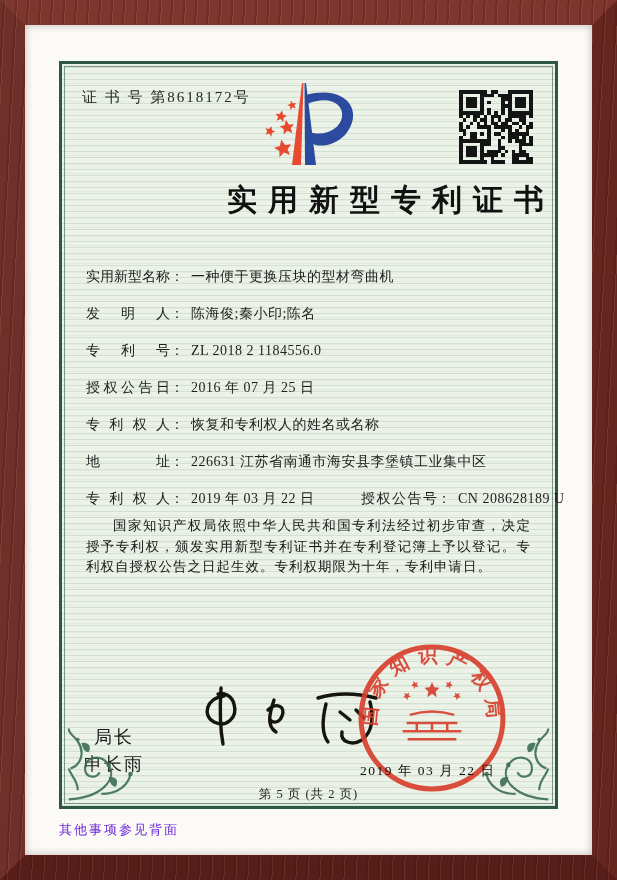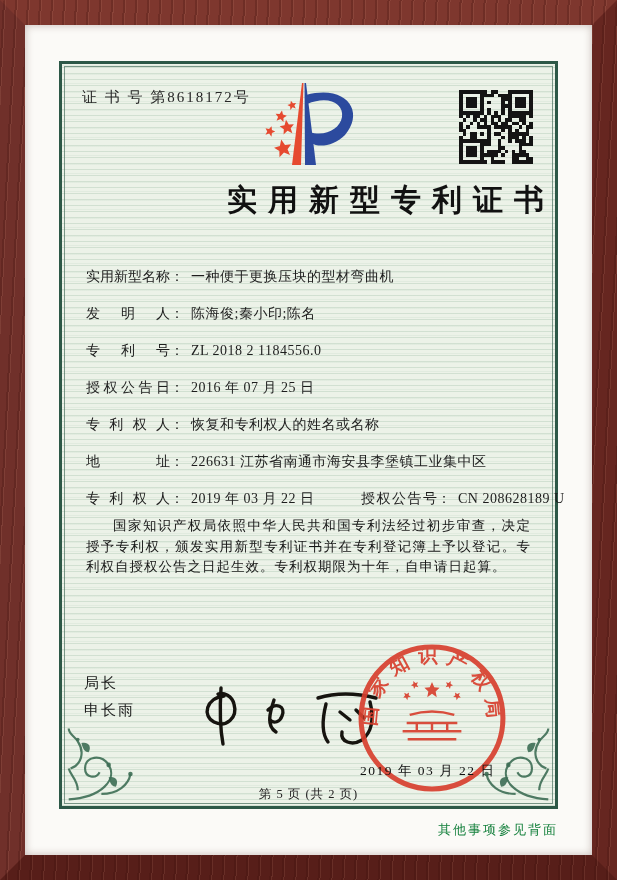--- a/index.html
+++ b/index.html
@@ -390,7 +390,7 @@
       </div>
 
       <div class="paras">
-        <p>国家知识产权局依照中华人民共和国专利法经过初步审查，决定授予专利权，颁发实用新型专利证书并在专利登记簿上予以登记。专利权自授权公告之日起生效。专利权期限为十年，自申请日起算。</p>
+        <p>国家知识产权局依照中华人民共和国专利法经过初步审查，决定授予专利权，颁发实用新型专利证书并在专利登记簿上予以登记。专利权自授权公告之日起生效。专利权期限为十年，专利申请日。</p>
       </div>
 
       <div class="director">

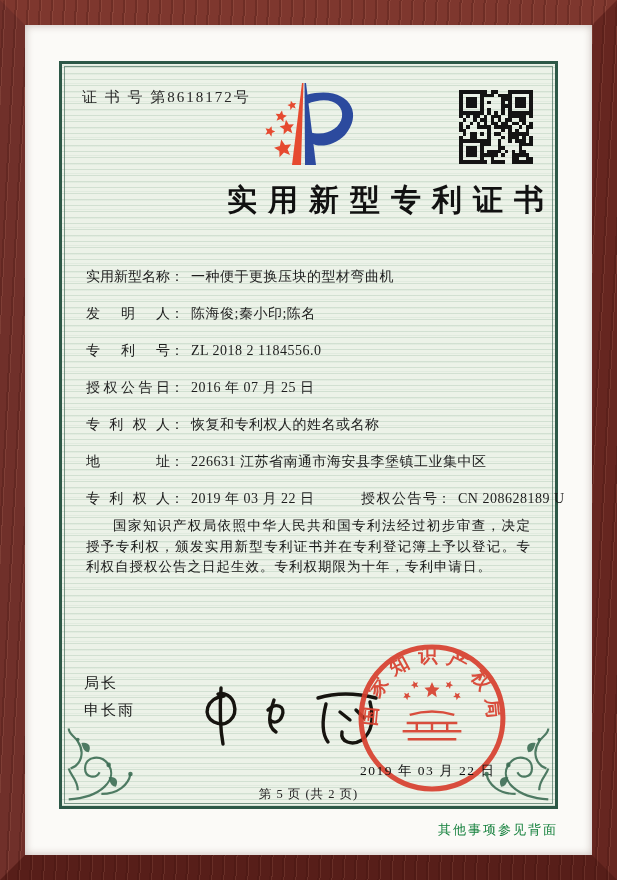--- a/index.html
+++ b/index.html
@@ -62,7 +62,7 @@
   .paras { position:absolute; top:452px; left:24px; right:24px; font-size:13.5px; line-height:20.5px; text-align:justify; color:#161616; }
   .paras p { text-indent:2em; letter-spacing:1px; margin-bottom:2px; }
   .signature { position:absolute; top:618px; left:128px; width:210px; height:70px; }
-  .director { position:absolute; top:606px; left:22px; font-size:15px; line-height:27px; letter-spacing:2px; color:#1a1a1a; }
+  .director { position:absolute; top:660px; left:22px; font-size:18px; line-height:27px; letter-spacing:2px; color:#1a1a1a;text-align:center; }
   .seal { position:absolute; top:578px; left:294px; width:152px; height:152px; opacity:.92; }
   .seal-date { position:absolute; top:698px; left:298px; font-size:13.5px; letter-spacing:1.5px; color:#111; }
   .page-info { position:absolute; top:722px; left:0; width:100%; text-align:center; font-size:12.5px; letter-spacing:1px; color:#222; }

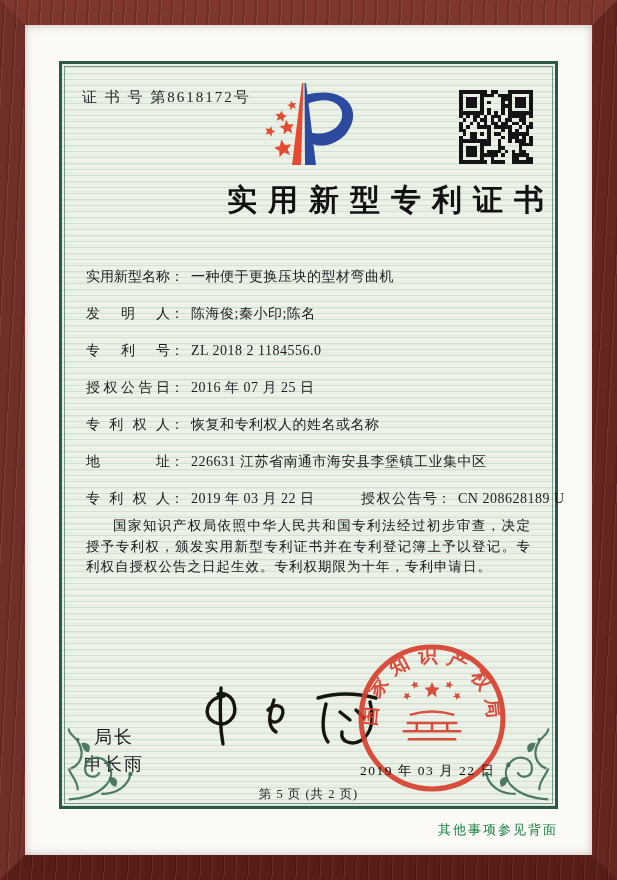--- a/index.html
+++ b/index.html
@@ -69,7 +69,7 @@
   .ornament { position:absolute; bottom:3px; width:100px; height:118px; pointer-events:none; }
   .ornament.br { right:3px; }
   .ornament.bl { left:3px; transform:scaleX(-1); }
-  .backside-note { text-align:right; margin-top:12px; font-size:13px; letter-spacing:2px; color:#15803d; }
+  .backside-note { text-align:left; margin-top:12px; font-size:13px; letter-spacing:2px; color:#6d28d9; }
 </style>
 </head>
 <body>

